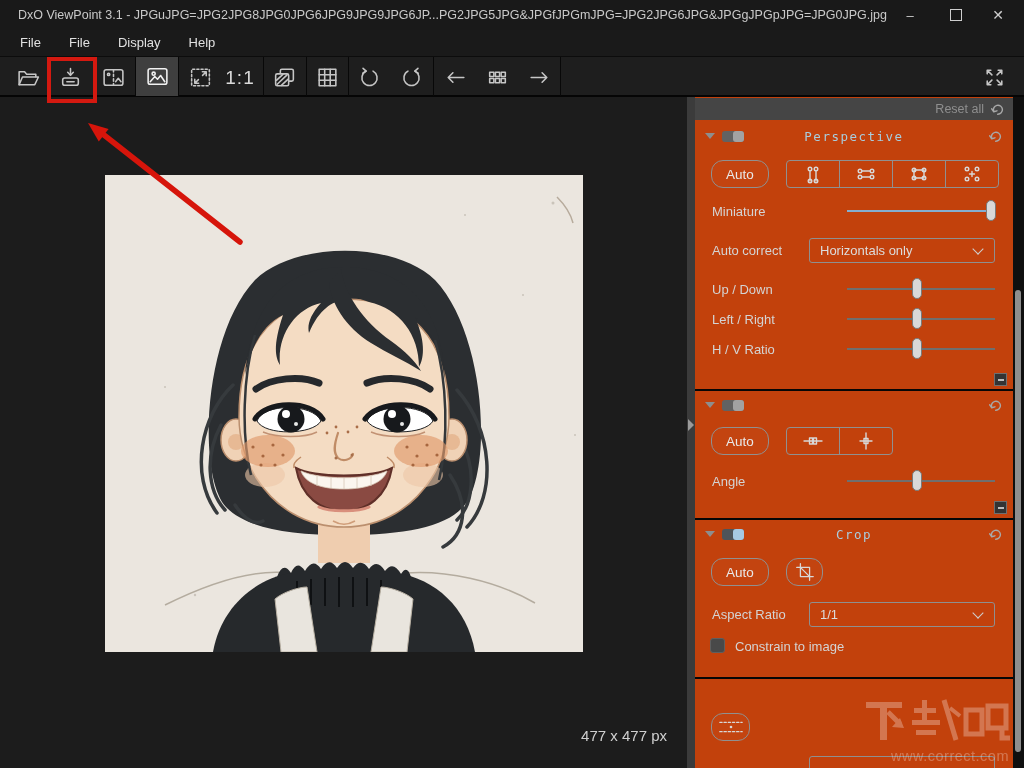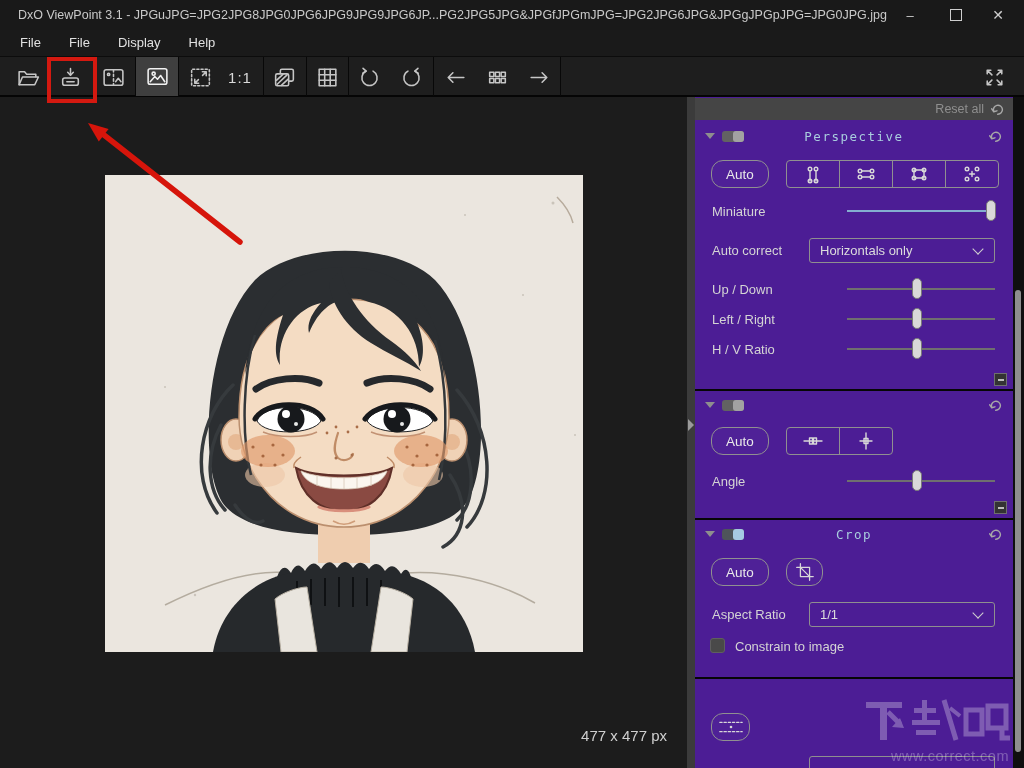--- a/index.html
+++ b/index.html
@@ -27,7 +27,7 @@
   .tbtn.active{top:0;height:39px;width:42px;background:#3f3f3f;}
   .tbtn.active svg{stroke:#f2f2f2;}
   .tsep{position:absolute;top:0;width:1px;height:39px;background:#080808;}
-  #zoom-ratio{font-size:15px;color:#dadada;letter-spacing:1px;}
+  #zoom-ratio{font-size:19px;color:#dadada;letter-spacing:1px;}
   #redbox{position:absolute;left:47px;top:57px;width:50px;height:46px;border:4px solid #d41910;box-sizing:border-box;z-index:50;}
 
   

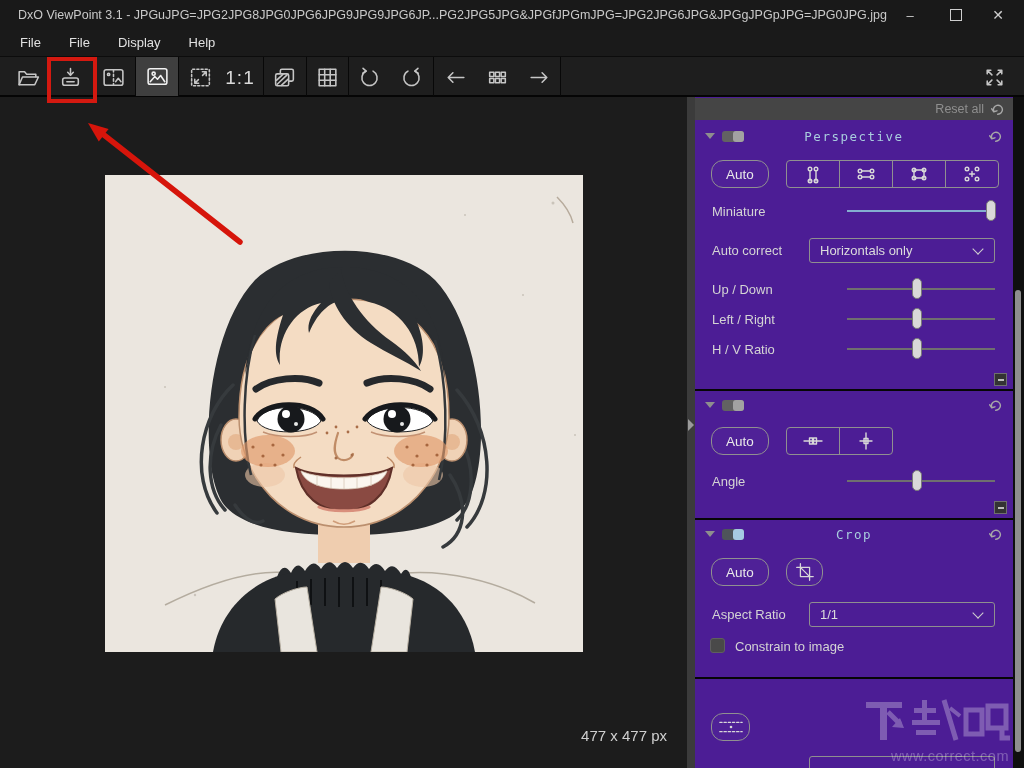--- a/index.html
+++ b/index.html
@@ -42,7 +42,7 @@
   #divider-handle{position:absolute;left:1px;top:322px;width:0;height:0;border-top:6px solid transparent;border-bottom:6px solid transparent;border-left:6px solid #9a9a9a;}
 
   
-  #panel{position:absolute;left:695px;top:0;width:318px;height:671px;background:#4c1d95;}
+  #panel{position:absolute;left:695px;top:0;width:318px;height:671px;background:#c2410c;}
   #resetbar{position:absolute;left:0;top:1px;width:318px;height:22px;background:#454545;display:flex;align-items:center;justify-content:flex-end;padding-right:8px;box-sizing:border-box;color:#8f8f8f;}
   #resetbar .lbl{font-size:12.5px;margin-right:6px;}
   .undo{width:15px;height:15px;color:#a8a8a8;}

